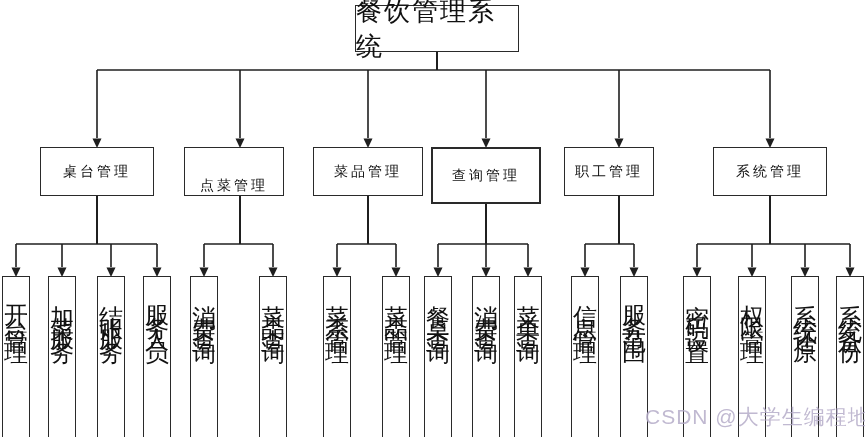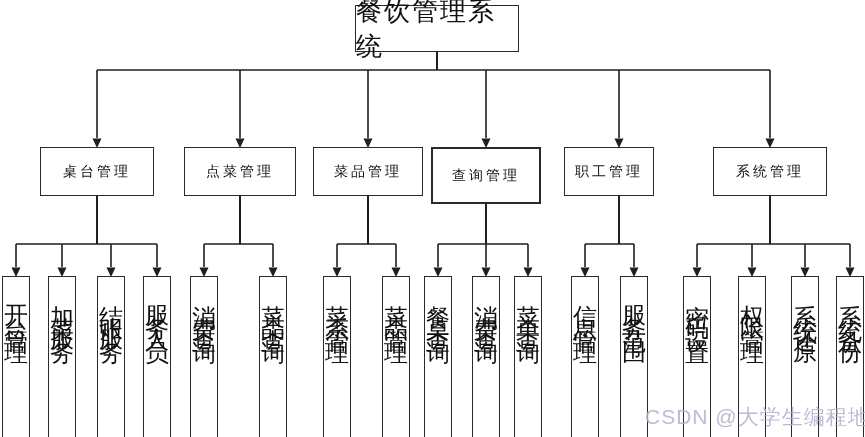--- a/index.html
+++ b/index.html
@@ -119,7 +119,7 @@
       <div class="box leaf" style="left: 143px; top: 276px; width: 28px; height: 190px;">
         <span>服务人员</span>
       </div>
-      <div class="box branch" style="left: 184px; top: 147px; width: 112px; height: 49px;">
+      <div class="box branch" style="left: 184px; top: 147px; width: 100px; height: 49px; align-items: flex-end;">
         <span>点菜管理</span>
       </div>
       <div class="box leaf" style="left: 190px; top: 276px; width: 28px; height: 190px;">

